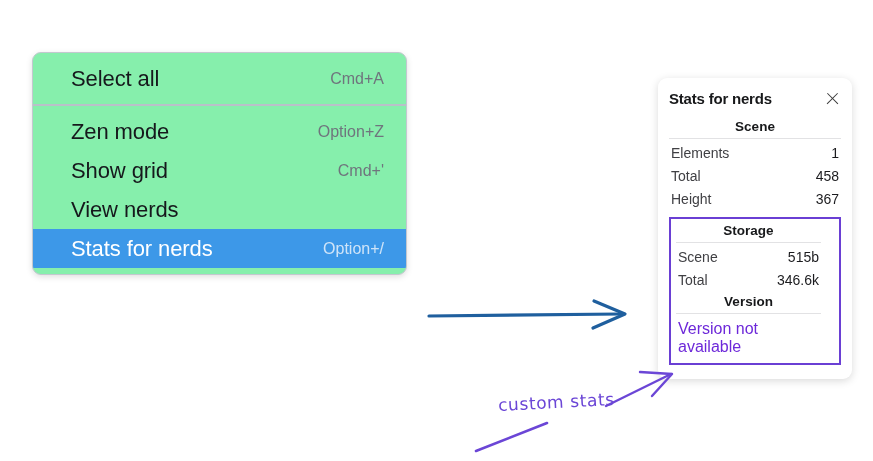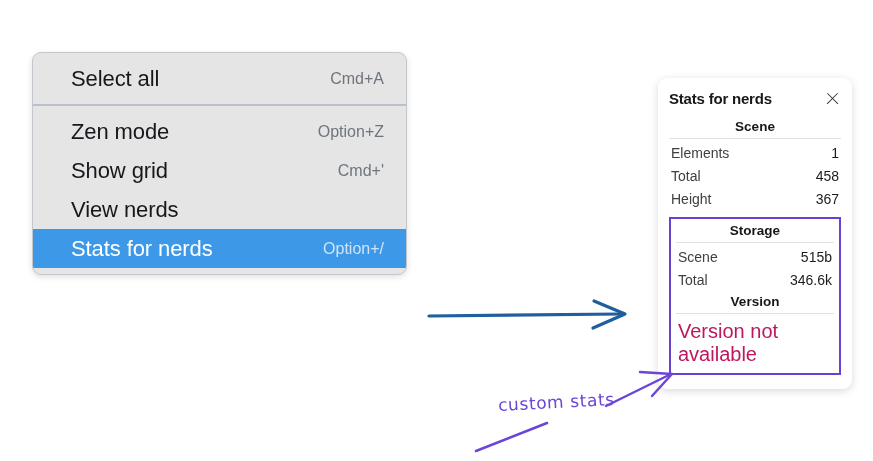--- a/index.html
+++ b/index.html
@@ -22,7 +22,7 @@
     left: 32px;
     top: 52px;
     width: 375px;
-    background: #e5e5e5;
+    background: #86efac;
     border: 1px solid #c3c8cf;
     border-radius: 9px;
     box-shadow: 0 2px 6px rgba(0,0,0,0.13);

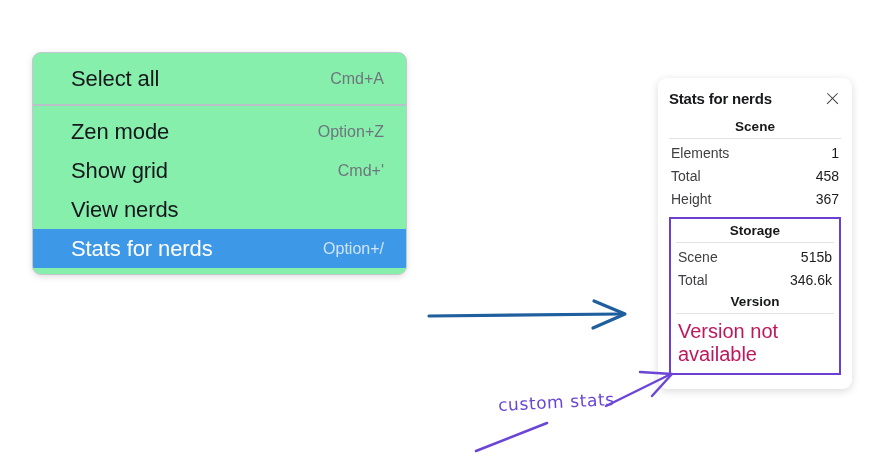--- a/index.html
+++ b/index.html
@@ -133,7 +133,7 @@
   #custom-stats-box {
     border: 2px solid #6a3fd4;
     margin-top: 7px;
-    padding: 1px 5px 5px 5px;
+    padding: 1px 18px 5px 5px;
     box-sizing: border-box;
   }
   .single-line {

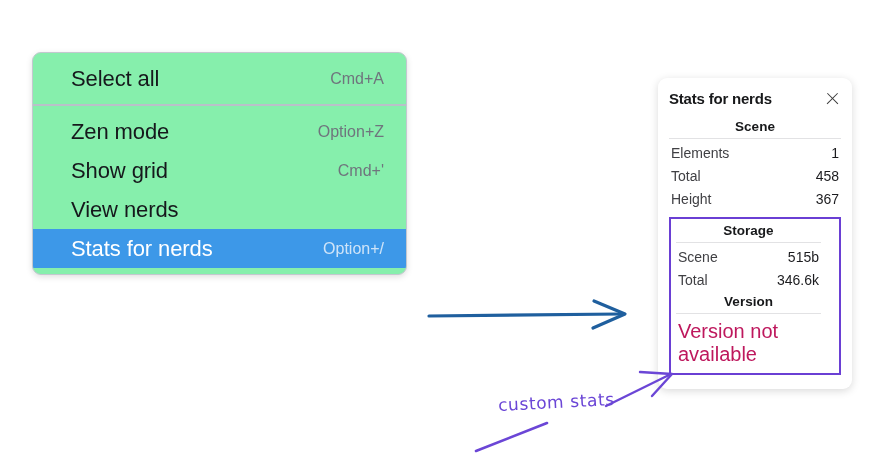--- a/index.html
+++ b/index.html
@@ -137,8 +137,8 @@
     box-sizing: border-box;
   }
   .single-line {
-    font-size: 20px;
-    color: #be185d;
+    font-size: 16px;
+    color: #6d28d9;
     padding: 4px 2px 2px 2px;
   }
 

